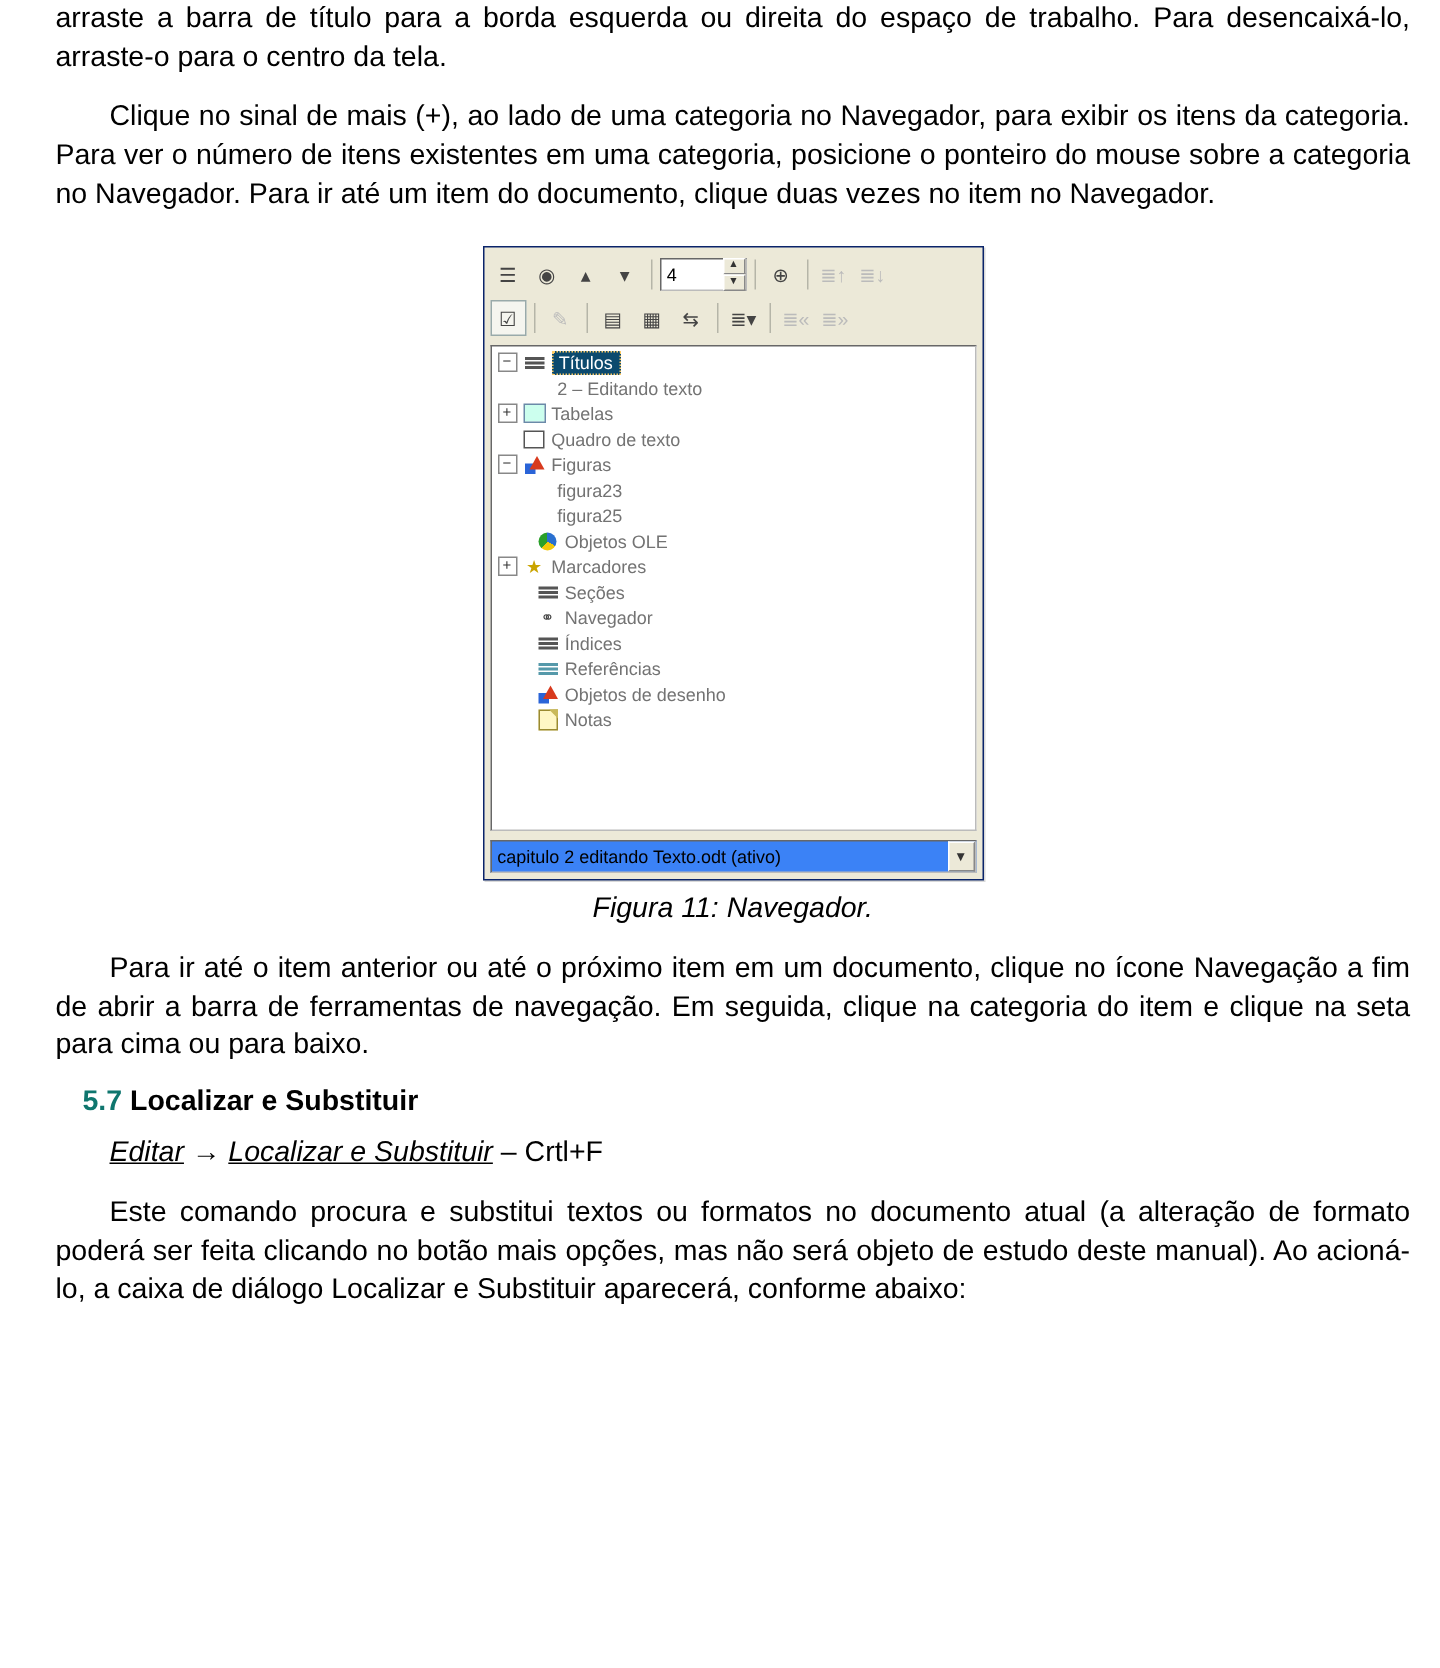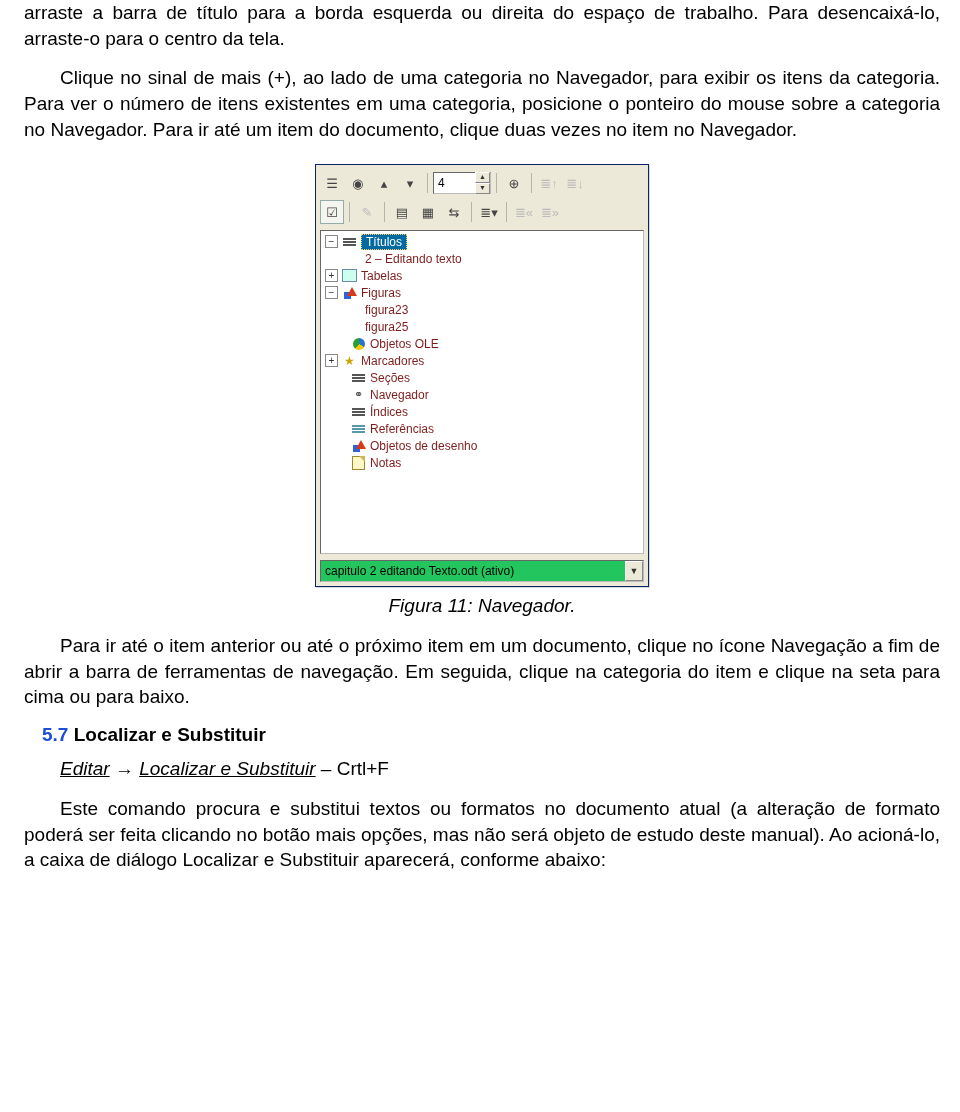--- a/index.html
+++ b/index.html
@@ -12,7 +12,7 @@
     background: #fff;
   }
   .page {
-    padding: 0 20px 20px 24px;
+    padding: 0 20px 20px 37px;
   }
   p.para {
     margin: 0 0 14px 0;

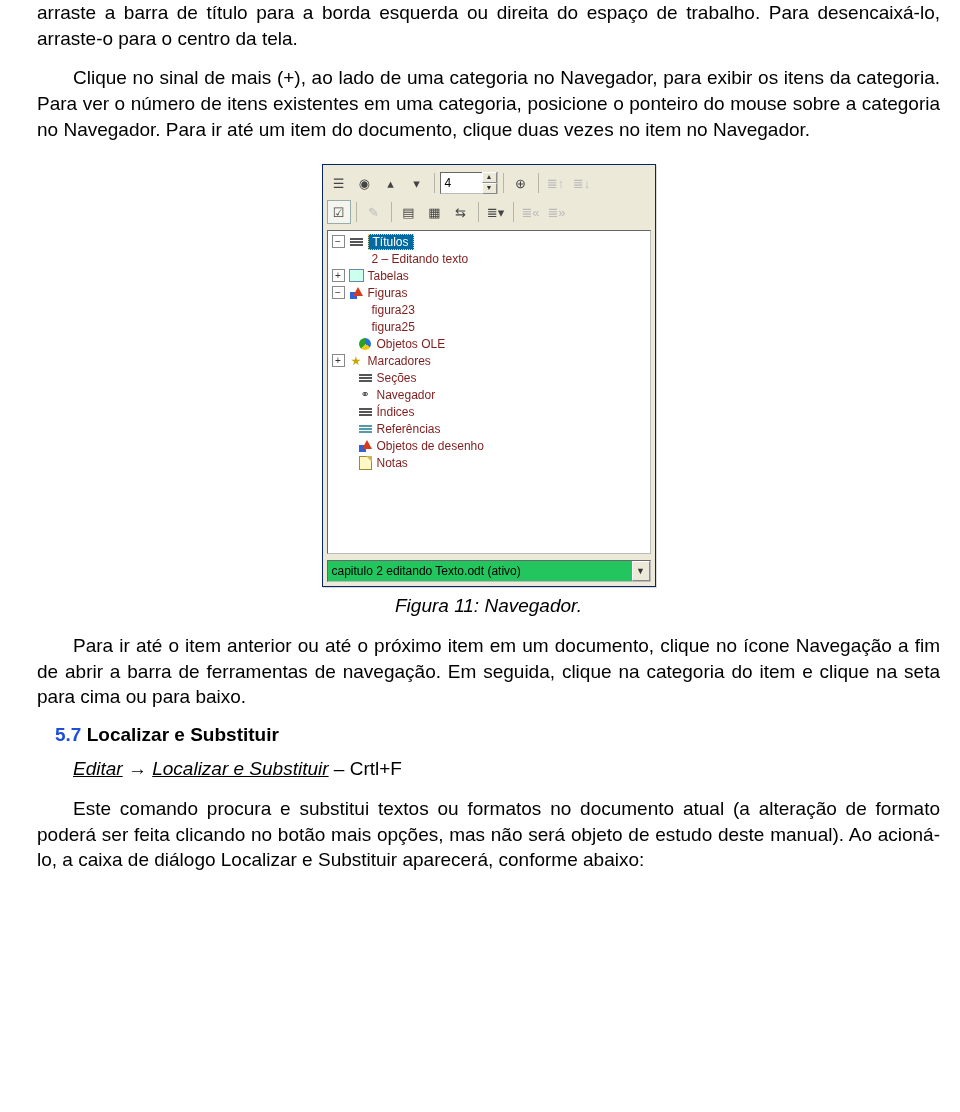--- a/index.html
+++ b/index.html
@@ -132,7 +132,7 @@
   }
   .lbl { font-size:12px; color:#7f1d1d; }
   .lbl.sel {
-    background:#0369a1; color:#fff;
+    background:#0c4a6e; color:#fff;
     padding: 0 4px;
     border:1px dotted #ffcc66;
   }

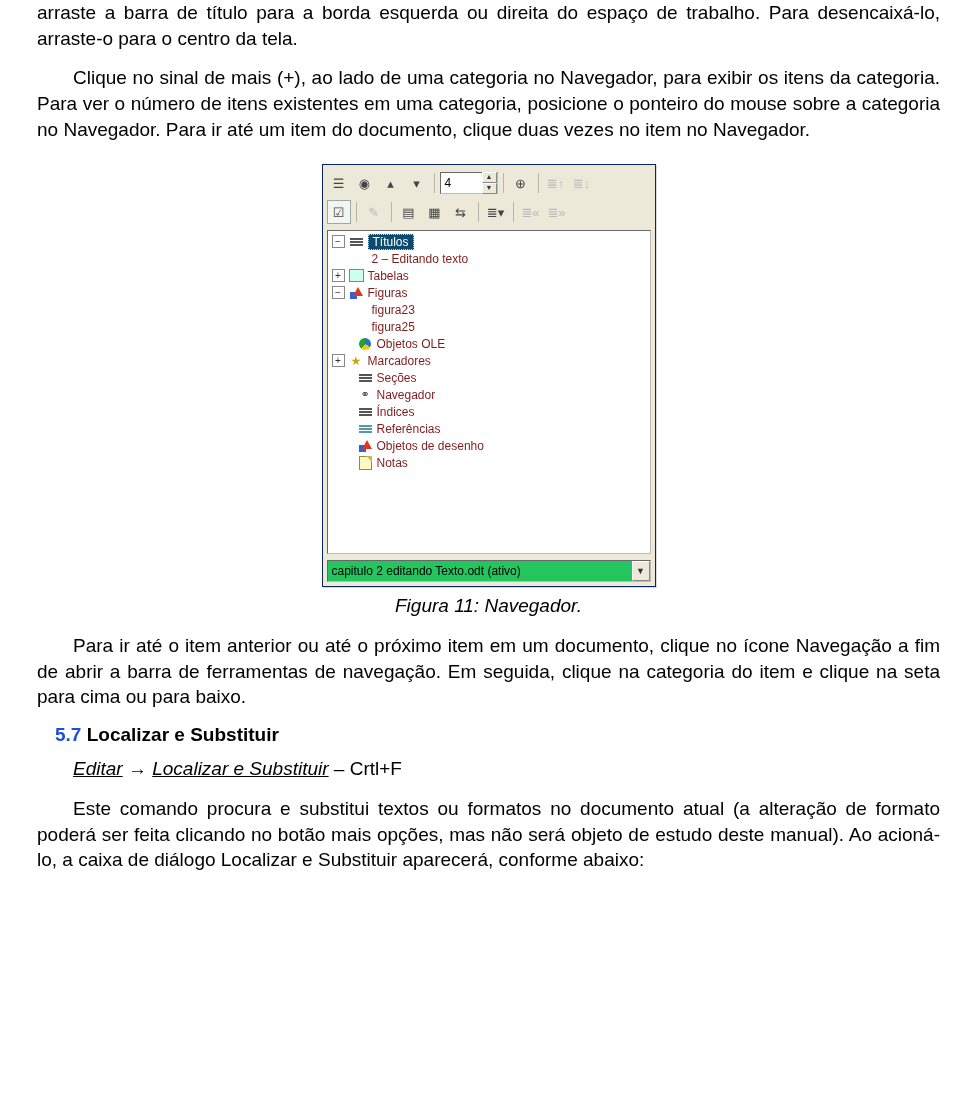--- a/index.html
+++ b/index.html
@@ -130,7 +130,7 @@
     display:flex;align-items:center;justify-content:center;
     font-size:12px;
   }
-  .lbl { font-size:12px; color:#7f1d1d; }
+  .lbl { font-size:12px; color:#737373; }
   .lbl.sel {
     background:#0c4a6e; color:#fff;
     padding: 0 4px;

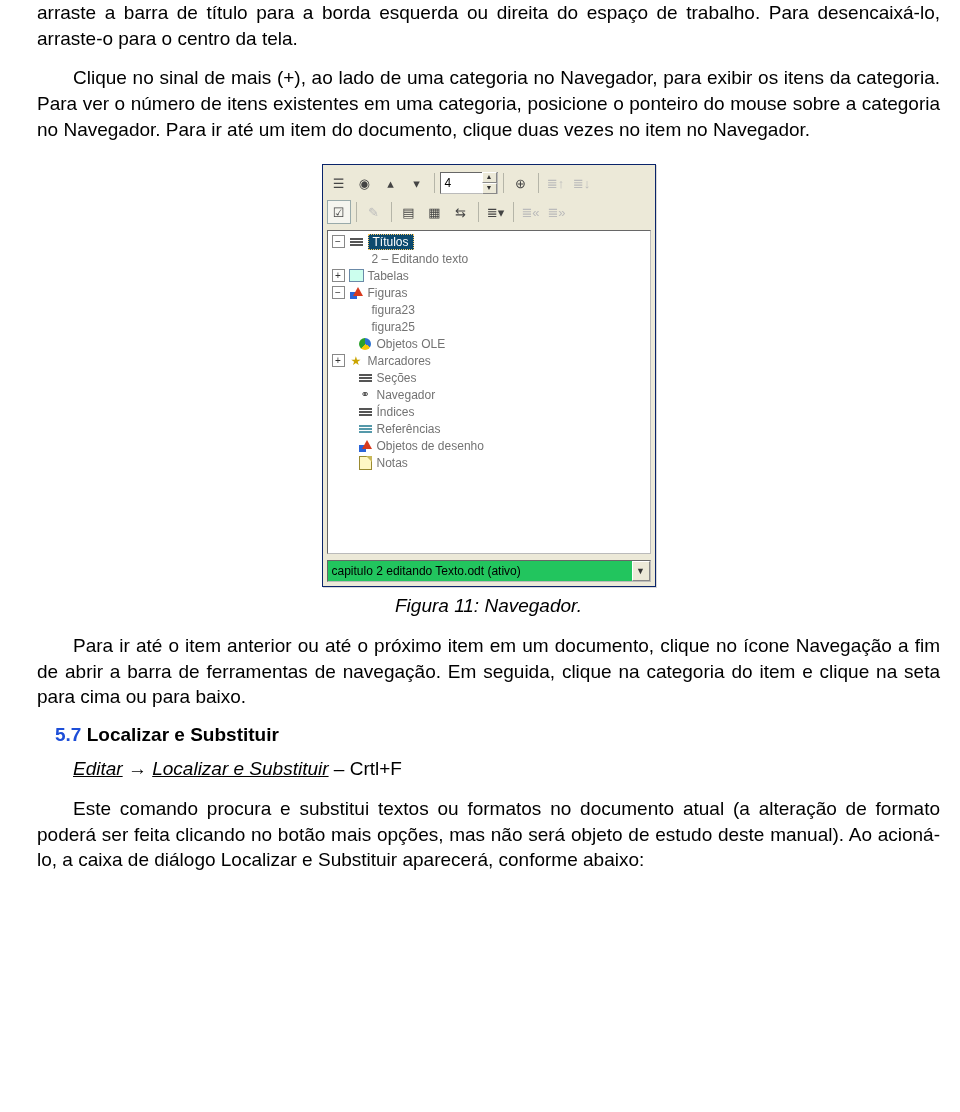--- a/index.html
+++ b/index.html
@@ -241,6 +241,13 @@
             <span class="lbl">Tabelas</span>
           </div>
 
+          <div class="tree-row">
+            <div class="exp-empty"></div>
+            <div class="ico">
+                <div class="frame-ico"></div>
+              </div>
+            <span class="lbl">Quadro de texto</span>
+          </div>
 
           <div class="tree-row">
             <div class="exp">−</div>

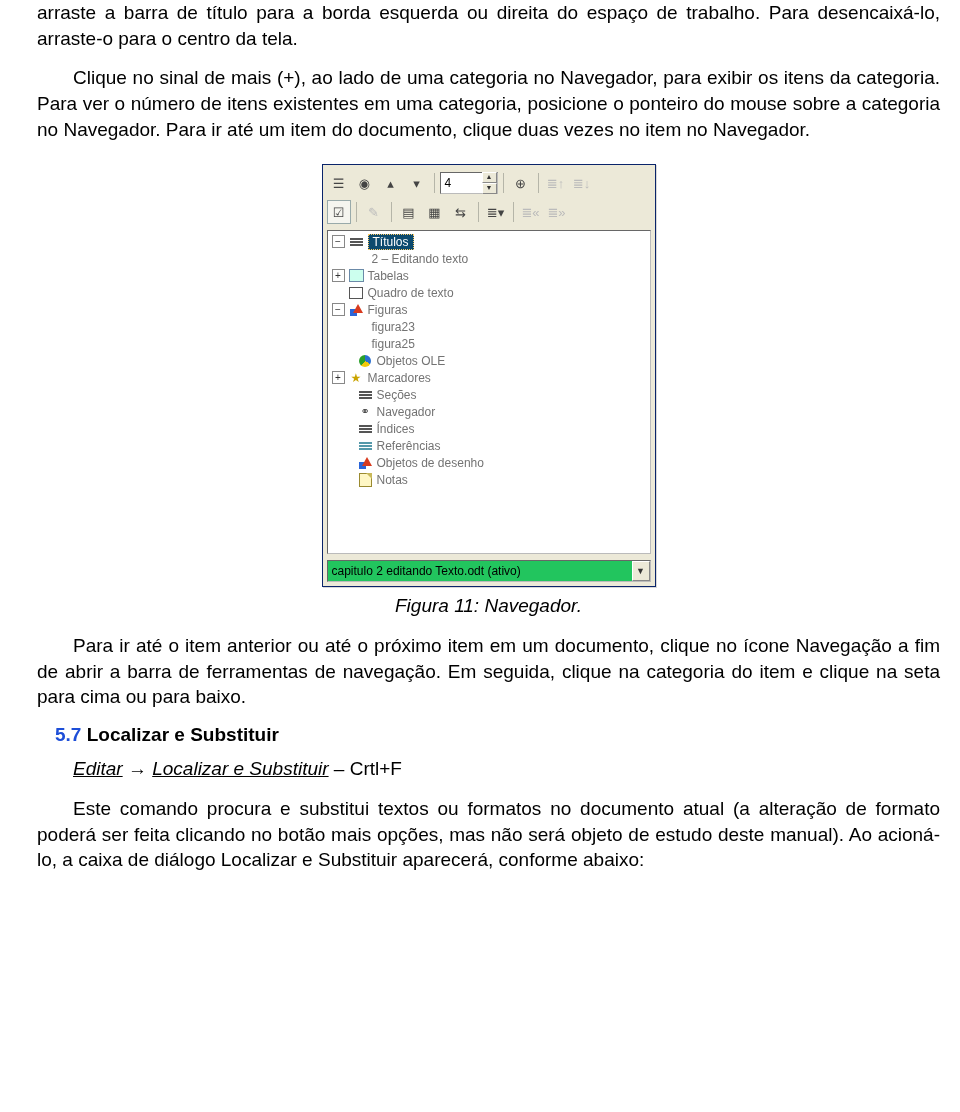--- a/index.html
+++ b/index.html
@@ -142,7 +142,7 @@
     margin-top:6px;
     display:flex;
     border:1px inset #bbb;
-    background:#22c55e;
+    background:#3b82f6;
     height:20px;
     align-items:center;
     justify-content:space-between;

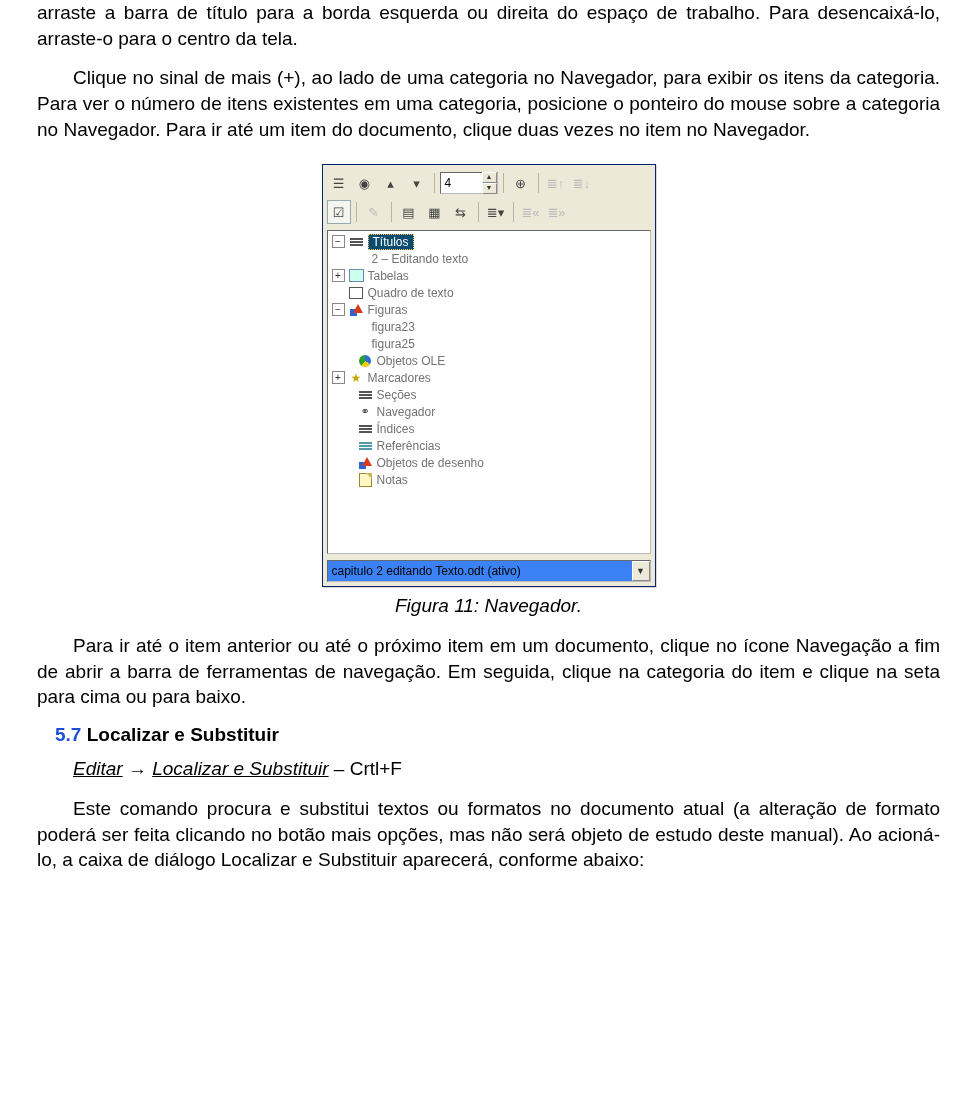--- a/index.html
+++ b/index.html
@@ -29,7 +29,7 @@
     font-weight: bold;
     margin: 10px 0 0 18px;
   }
-  .section-title .num { color: #1d4ed8; }
+  .section-title .num { color: #0f766e; }
   .menu-line {
     margin: 12px 0 16px 36px;
   }

